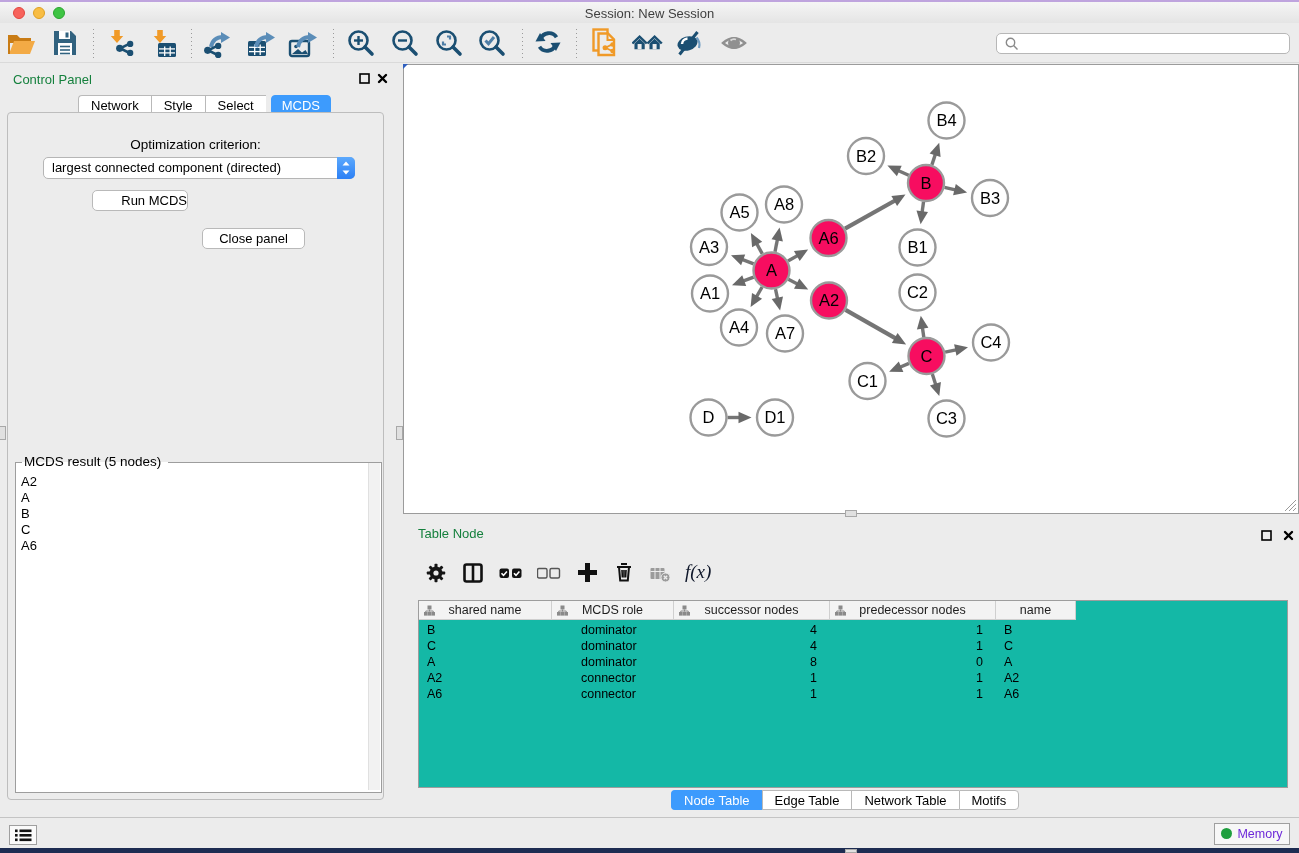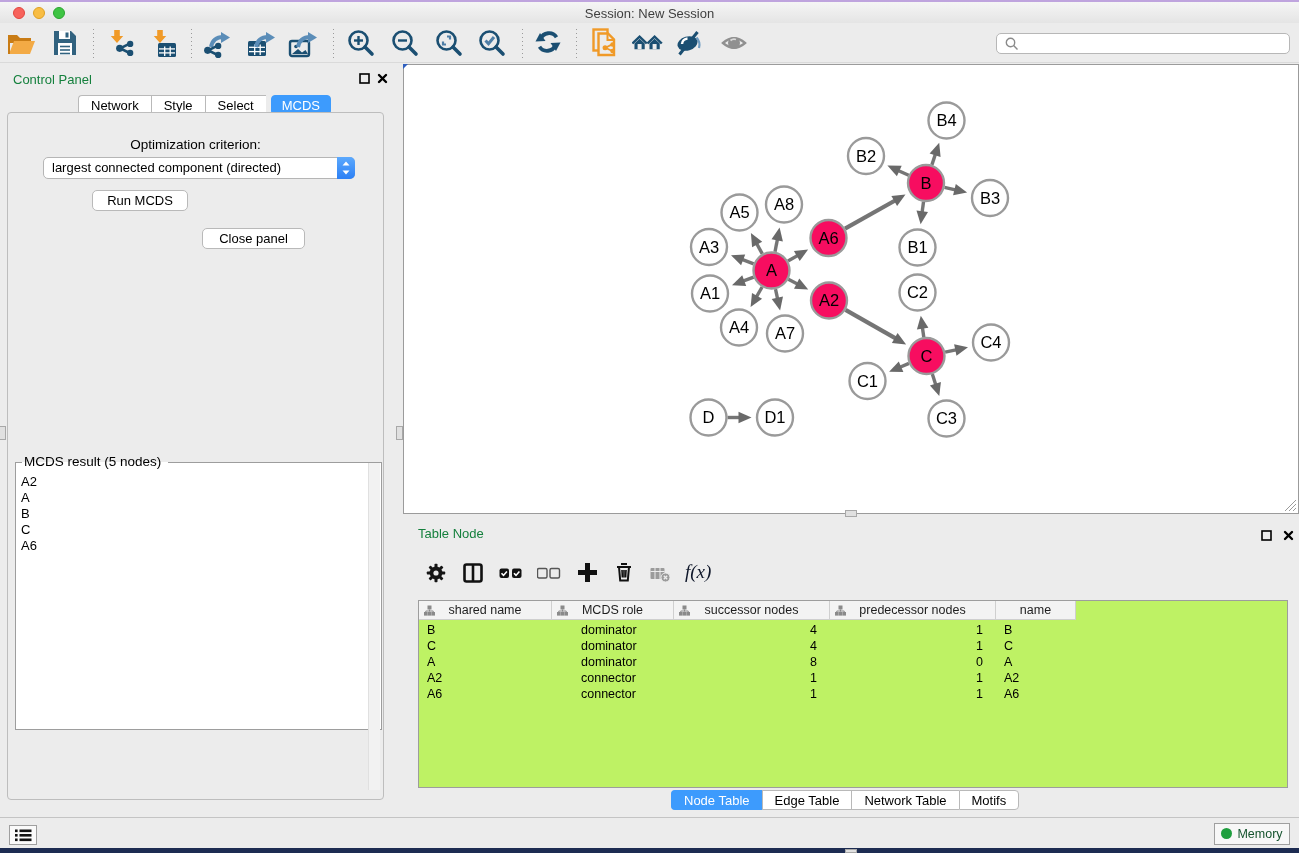--- a/index.html
+++ b/index.html
@@ -251,7 +251,7 @@
             <path d="M9 17.5 L12.5 13.5 L5.5 13.5 Z" fill="#fff"></path>
           </svg></span></div>
     <div style="position:absolute; left:0; width:391px; top:73px; text-align:center; font-size:13.5px; color:#000;">Optimization criterion:</div>
-    <div class="btn" style="left:92px; top:126px; width:96px;">Run MCDS</div>
+    <div class="btn" style="left:92px; top:126px; width:96px;text-align:right;">Run MCDS</div>
     <div class="btn" style="left:202px; top:126px; width:103px;margin-top:38px;">Close panel</div>
     <div id="mcdsbox">
       <div class="bt" style="left:0; width:6px;"></div>

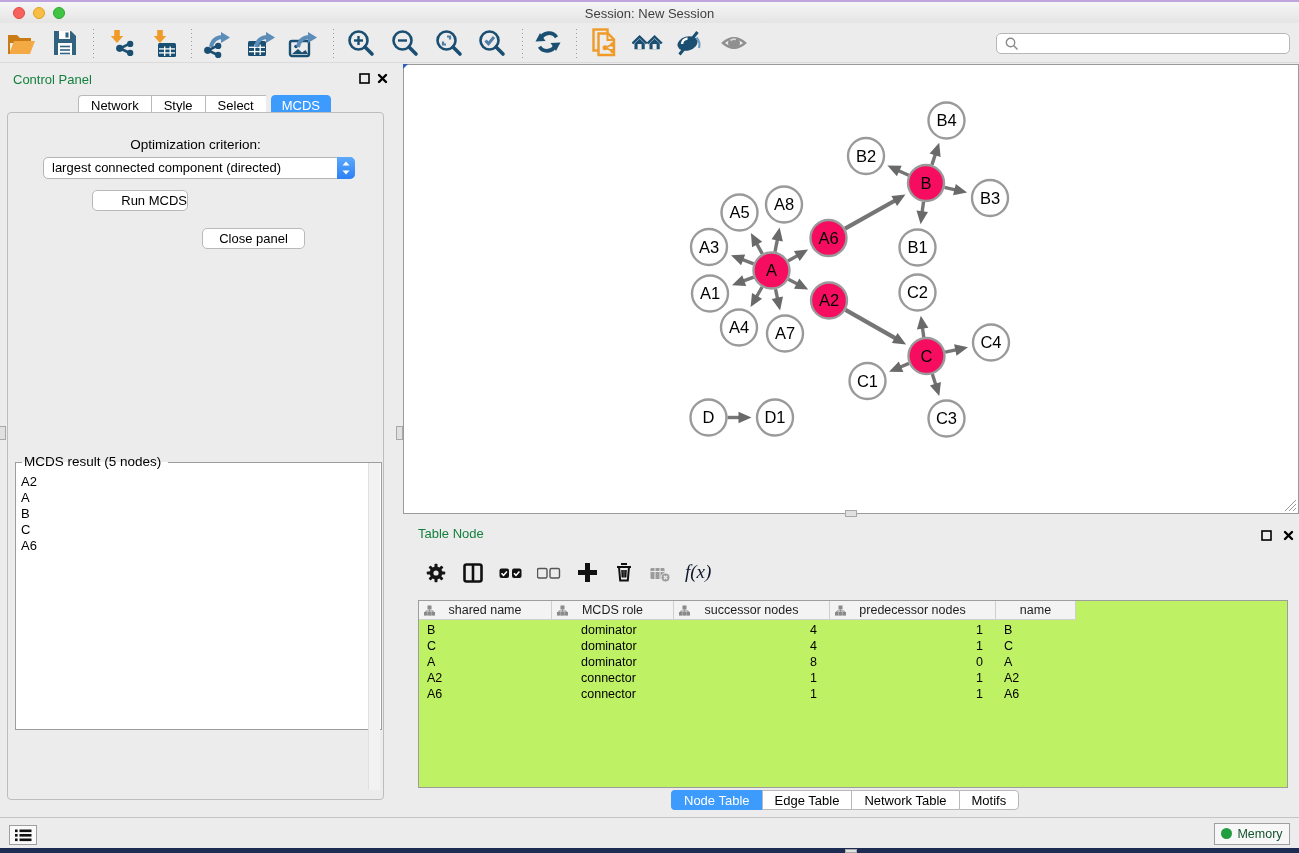--- a/index.html
+++ b/index.html
@@ -46,7 +46,7 @@
   padding-left:8px; color:#000; }
 #combo .cap { position:absolute; right:-1px; top:-1px; width:18px; height:22px;
   border-radius:0 5px 5px 0; background:linear-gradient(#5ca9fd,#2c80f5); }
-#mcdsbox { position:absolute; left:15px; top:398px; width:367px; height:268px;
+#mcdsbox { position:absolute; left:15px; top:398px; width:367px; height:331px;
   border:1px solid #9d9d9d; border-top:none; background:#fff; }
 #mcdsbox .bt { position:absolute; top:0; height:1px; background:#9d9d9d; }
 #mcdslist { position:absolute; left:5px; top:12px; font-size:13px; line-height:16px; color:#000; }

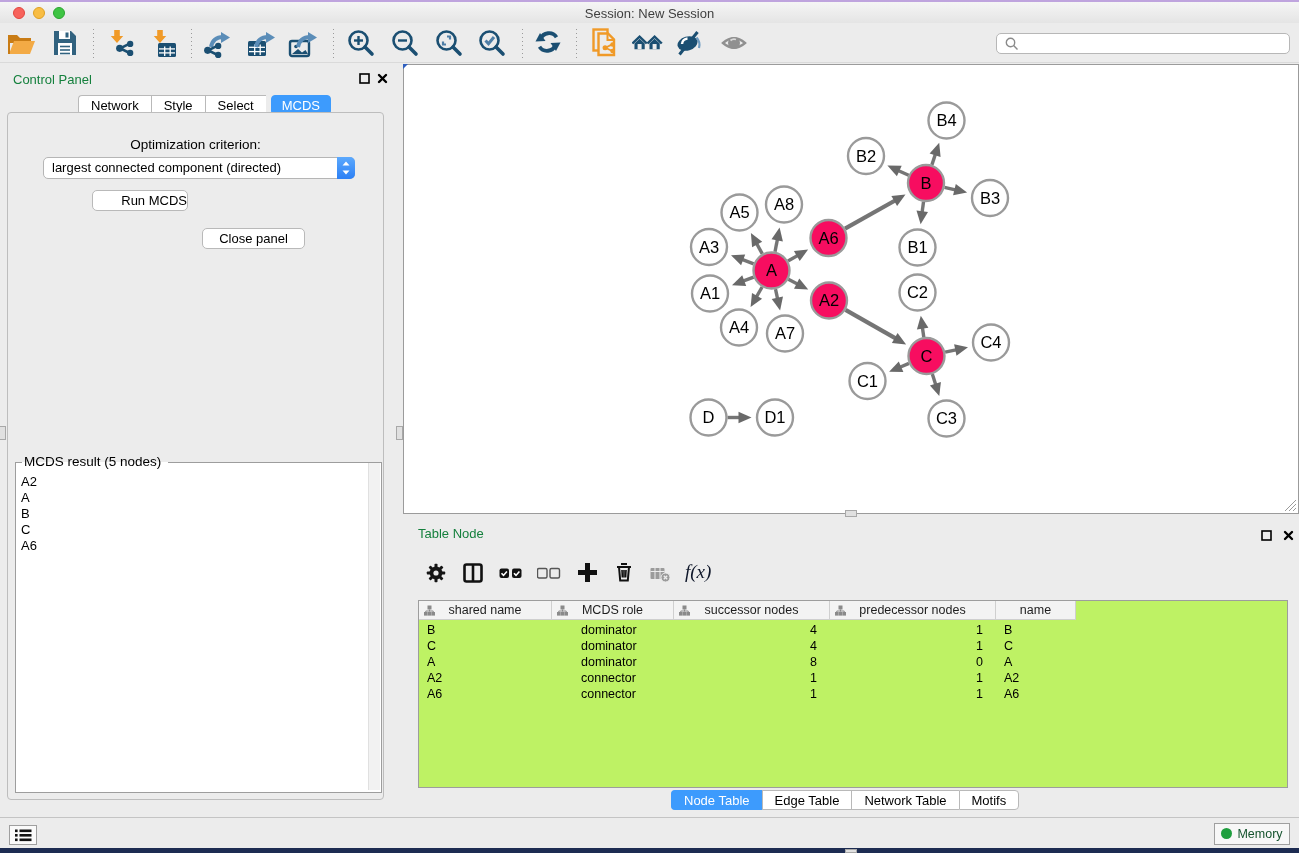--- a/index.html
+++ b/index.html
@@ -64,7 +64,7 @@
 
 
 #tpanel { position:absolute; left:405px; top:517px; width:894px; height:299px; background:#ececec; }
-#ttable { position:absolute; left:13px; top:83px; width:870px; height:188px; background:#bef264;
+#ttable { position:absolute; left:13px; top:83px; width:870px; height:188px; background:#14b8a6;
   border:1px solid #9d9d9d; }
 .thead { position:absolute; left:0; top:0; height:19px; background:#f3f3f3;
   border-bottom:1px solid #cfcfcf; border-right:1px solid #cfcfcf;

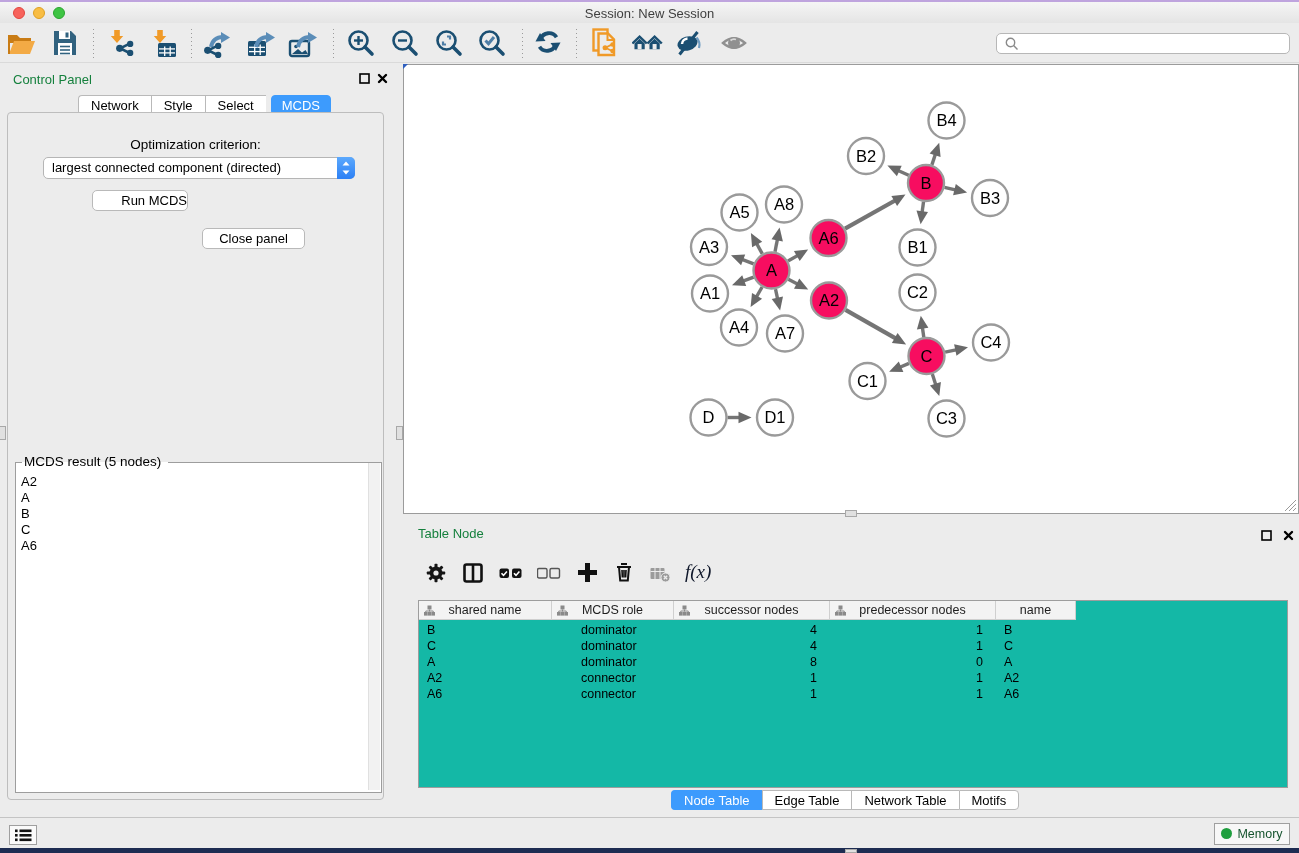--- a/index.html
+++ b/index.html
@@ -77,7 +77,7 @@
 #listbtn { position:absolute; left:9px; top:7px; width:28px; height:20px; background:#fafafa;
   border:1px solid #9f9f9f; }
 #membtn { position:absolute; right:9px; top:5px; width:76px; height:22px; background:#f7f7f7;
-  border:1px solid #9f9f9f; font-size:12.5px; color:#14532d; line-height:20px; text-align:center; }
+  border:1px solid #9f9f9f; font-size:12.5px; color:#6d28d9; line-height:20px; text-align:center; }
 .handle { position:absolute; background:#e0e0e0; border:1px solid #a8a8a8; }
 </style>
 </head>

